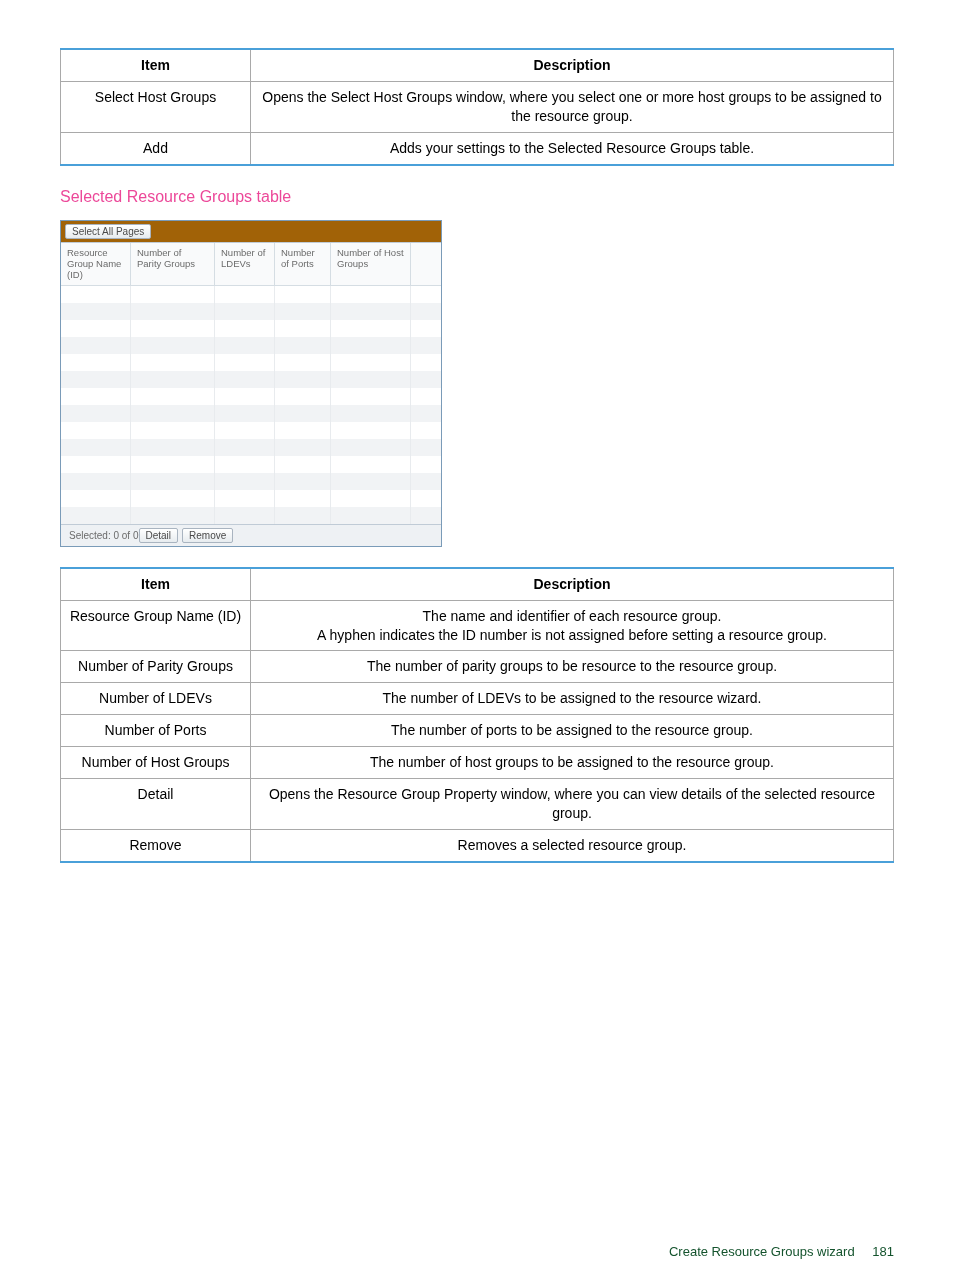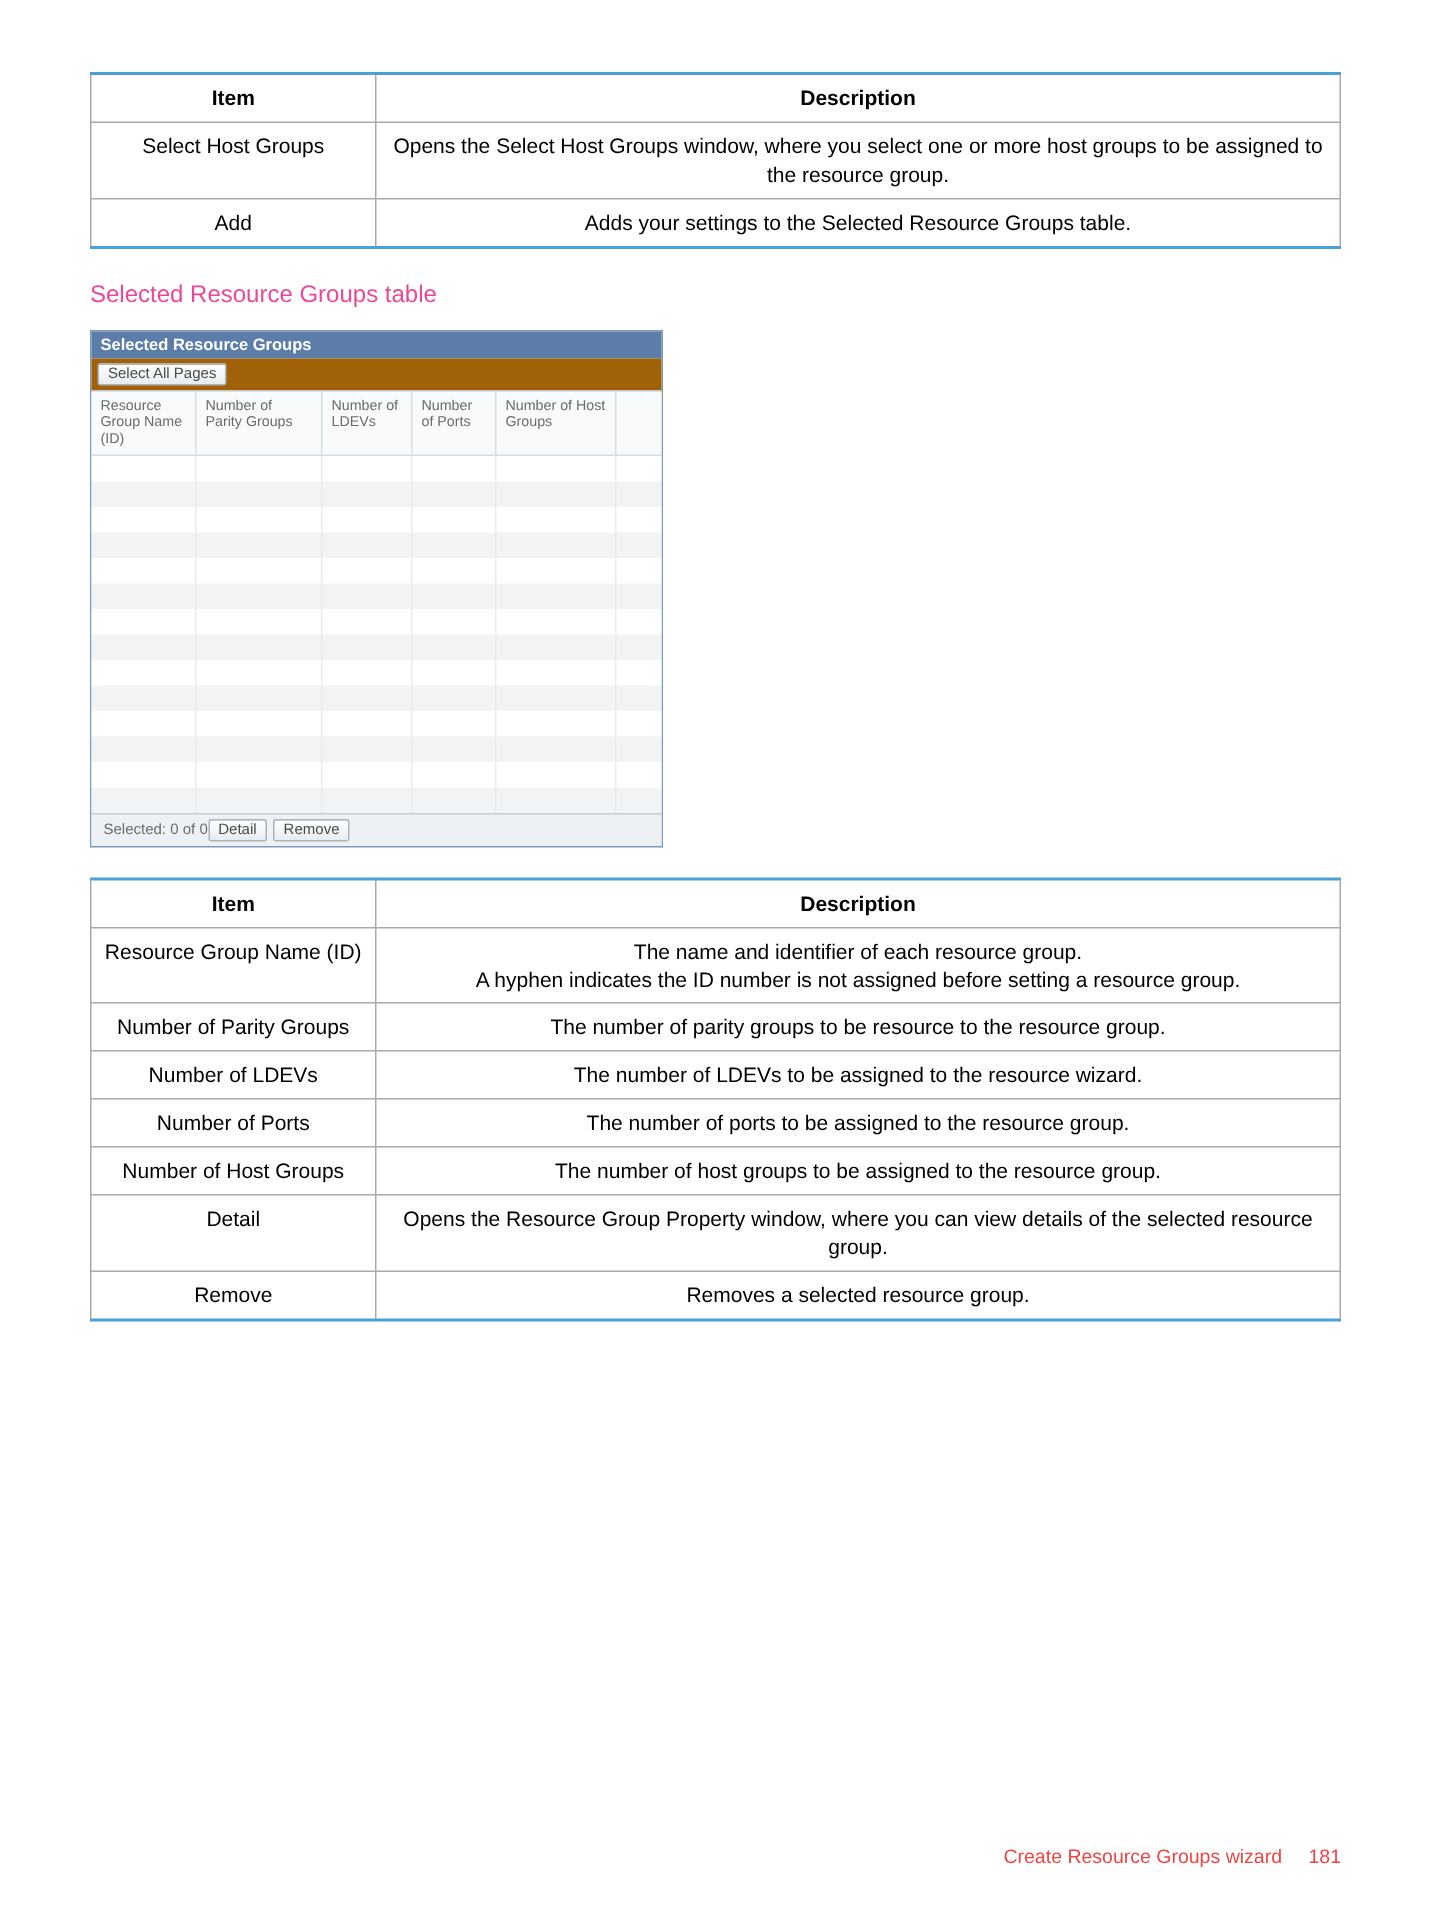--- a/index.html
+++ b/index.html
@@ -141,7 +141,6 @@
 <h2>Selected Resource Groups table</h2>
 
 <div class="ui-panel">
-  <div class="ui-title">Selected Resource Groups</div>
   <div class="ui-toolbar">
     <span class="ui-btn">Select All Pages</span>
   </div>

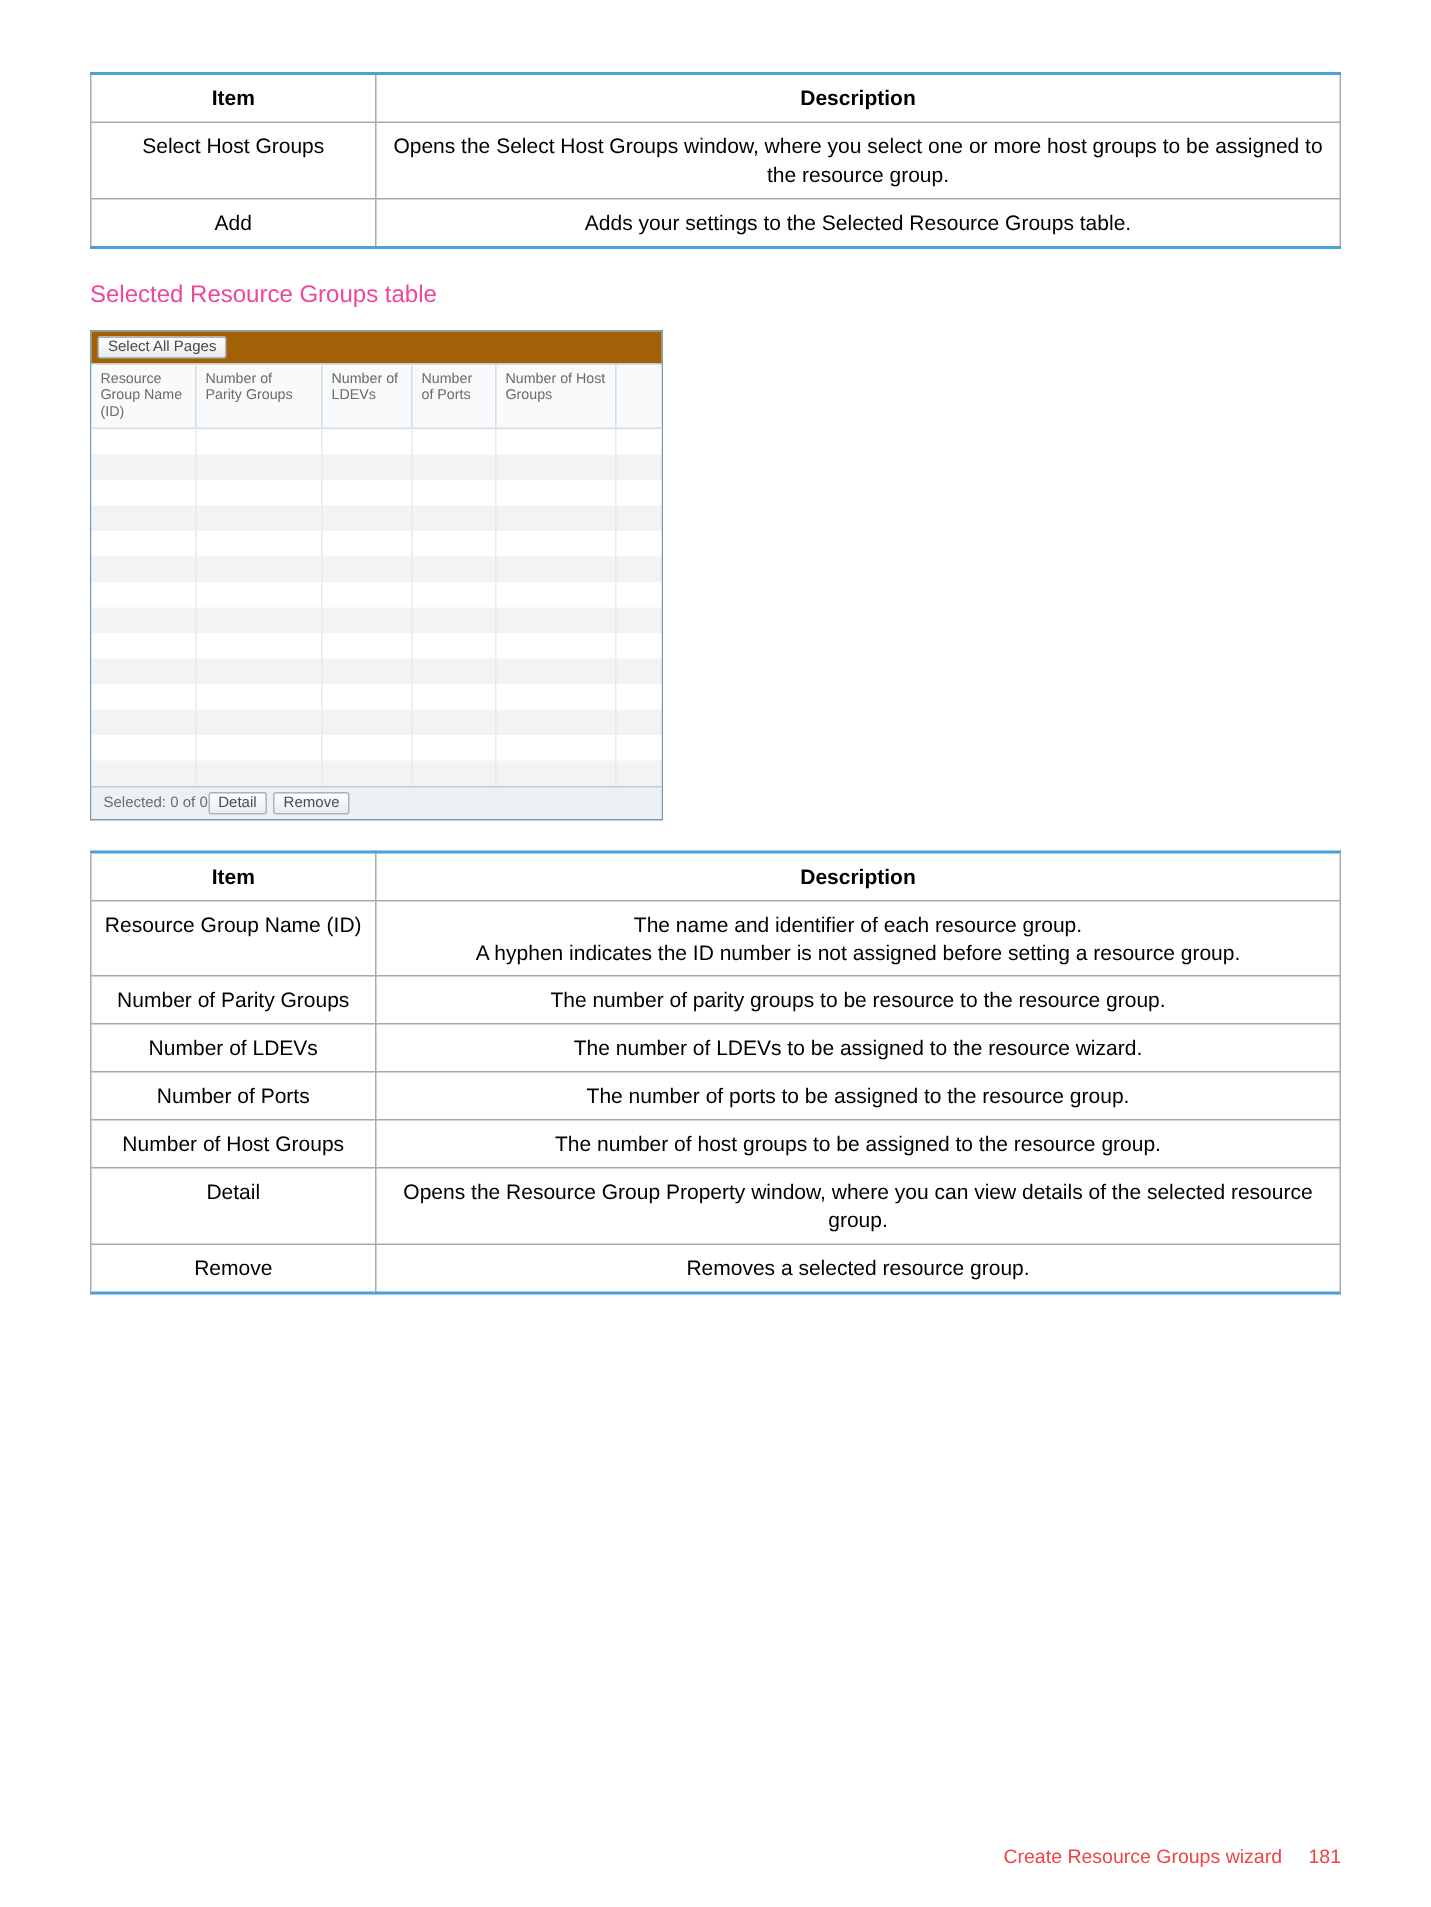--- a/index.html
+++ b/index.html
@@ -111,10 +111,10 @@
 
     .page-footer {
       position: absolute;
-      bottom: 26px;
+      bottom: 12px;
       right: 60px;
       font-size: 13px;
-      color: #ef4444;
+      color: #14532d;
     }
     .page-footer .num { margin-left: 14px; }
   </style>

